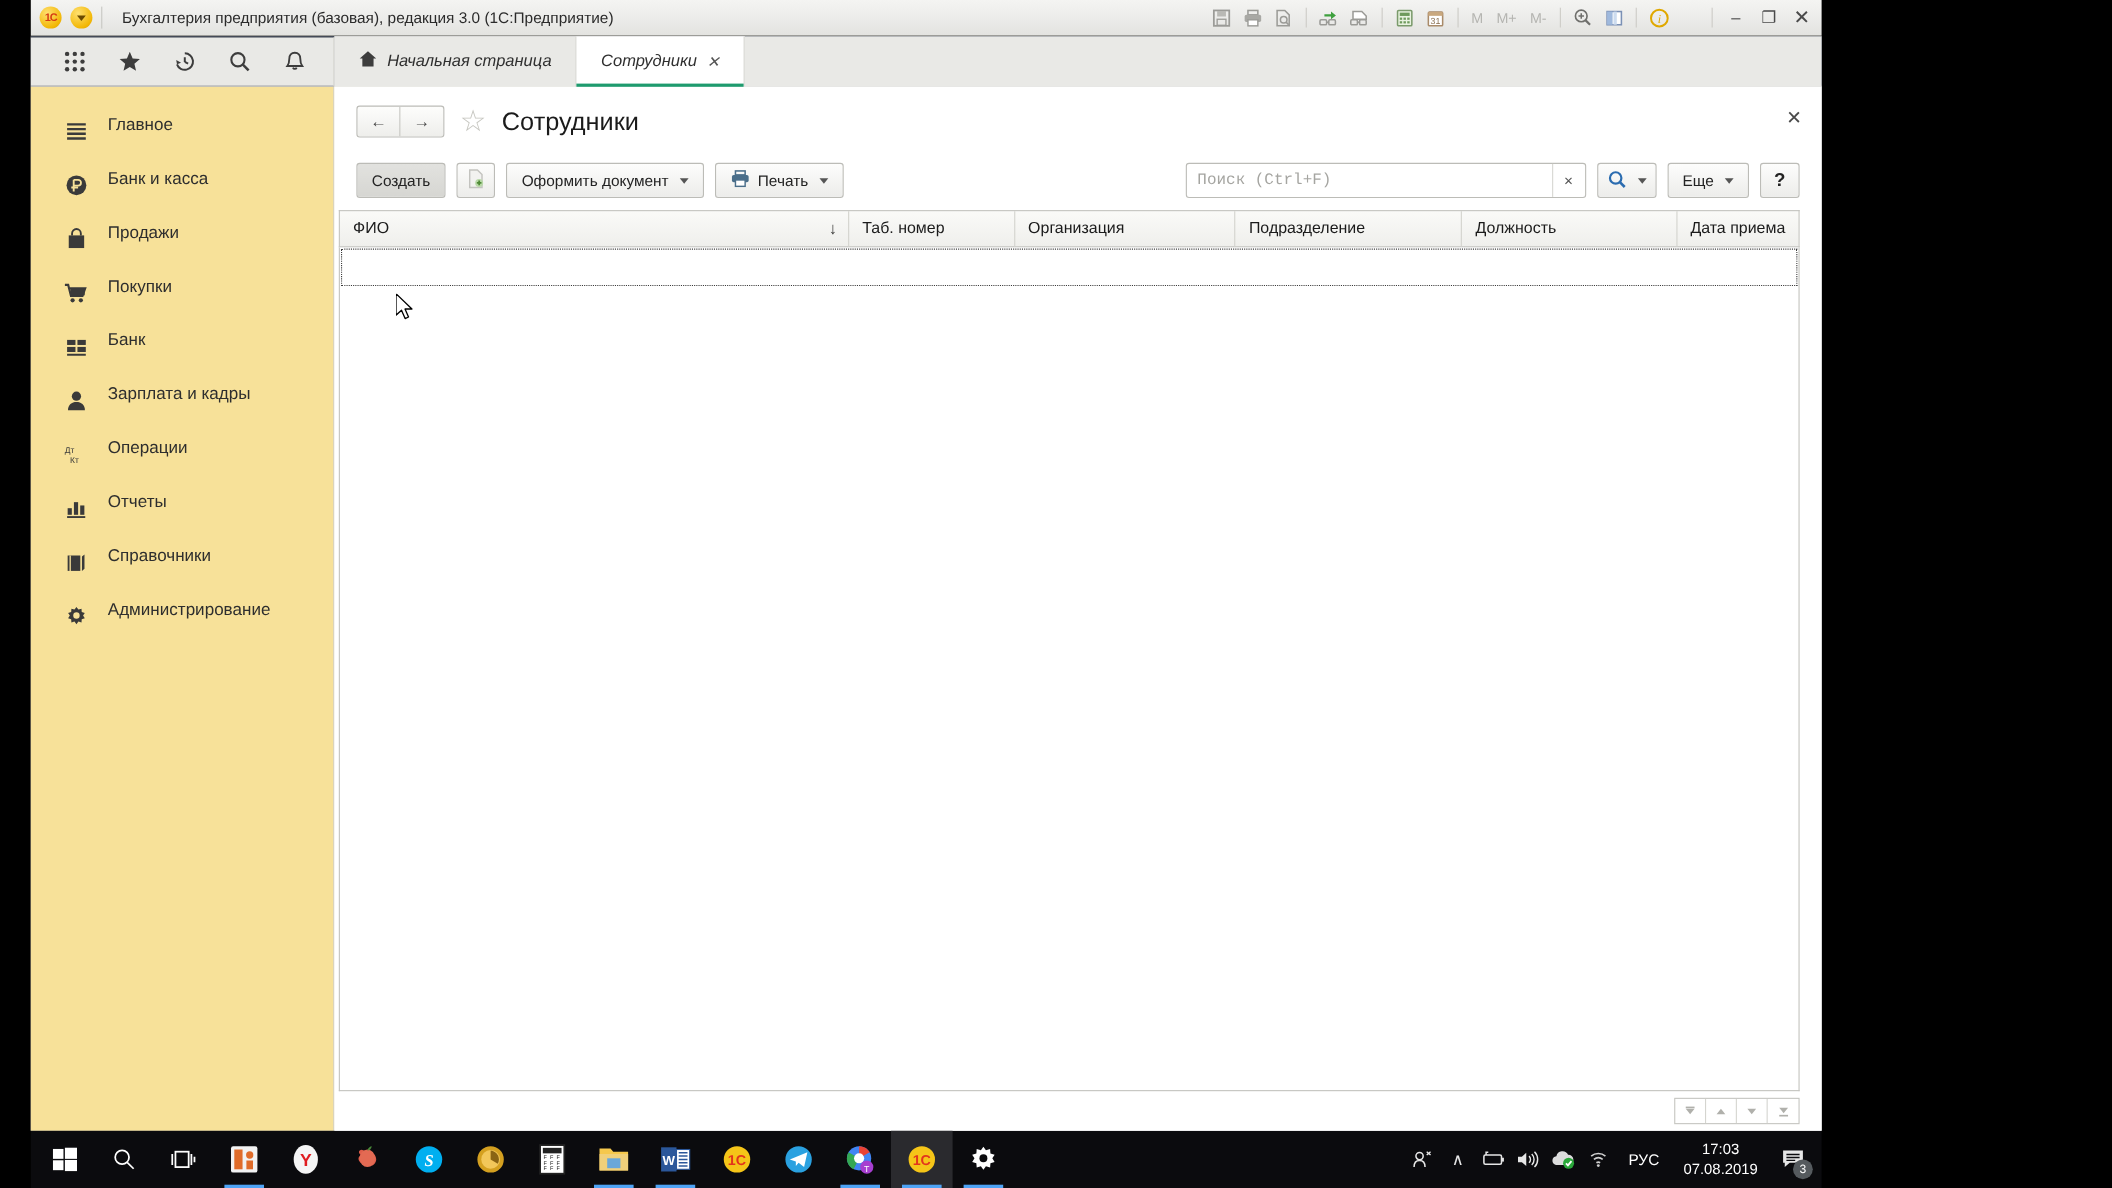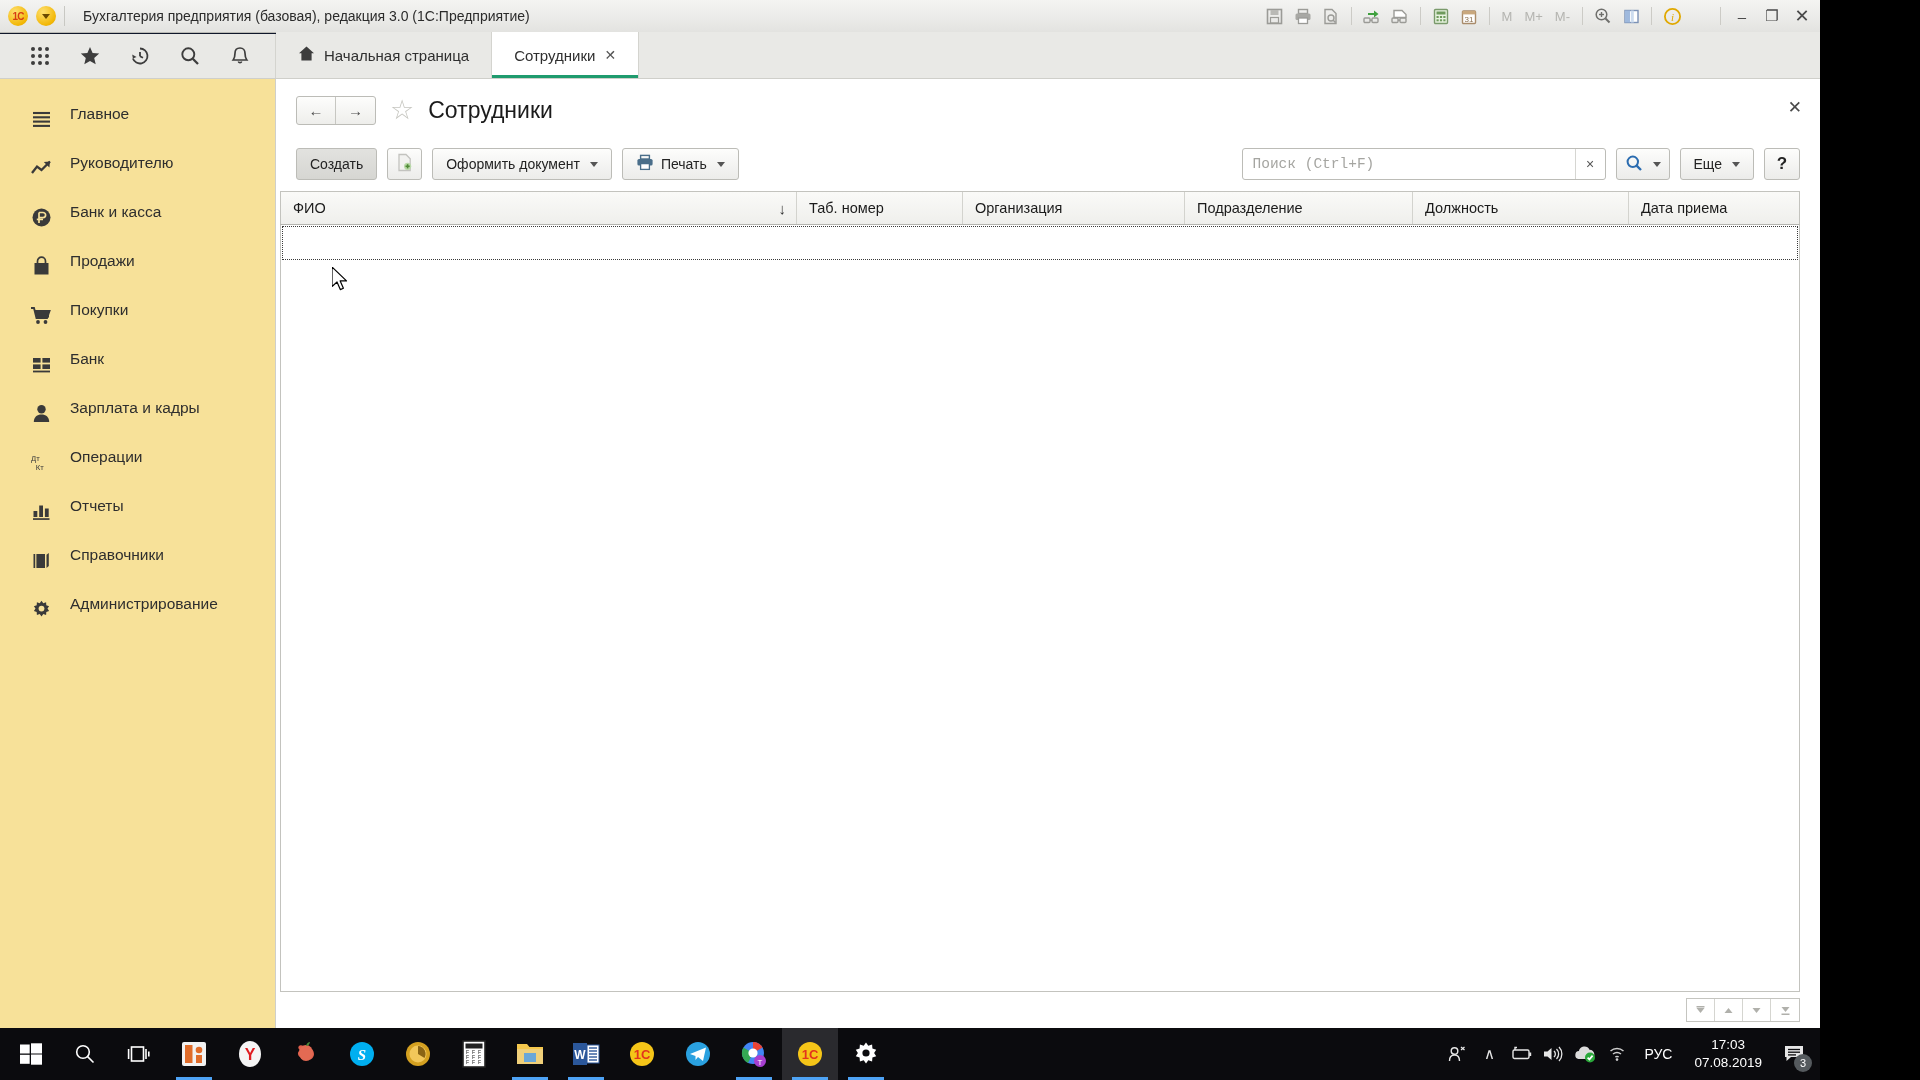--- a/index.html
+++ b/index.html
@@ -11,9 +11,10 @@
   }
   .app {
     position: relative;
-    width: 1820px; height: 1080px;
+    width: 1656px; height: 1080px;
     display: flex; flex-direction: column;
     background: #000;
+    padding-left: 28px;
   }
 
   

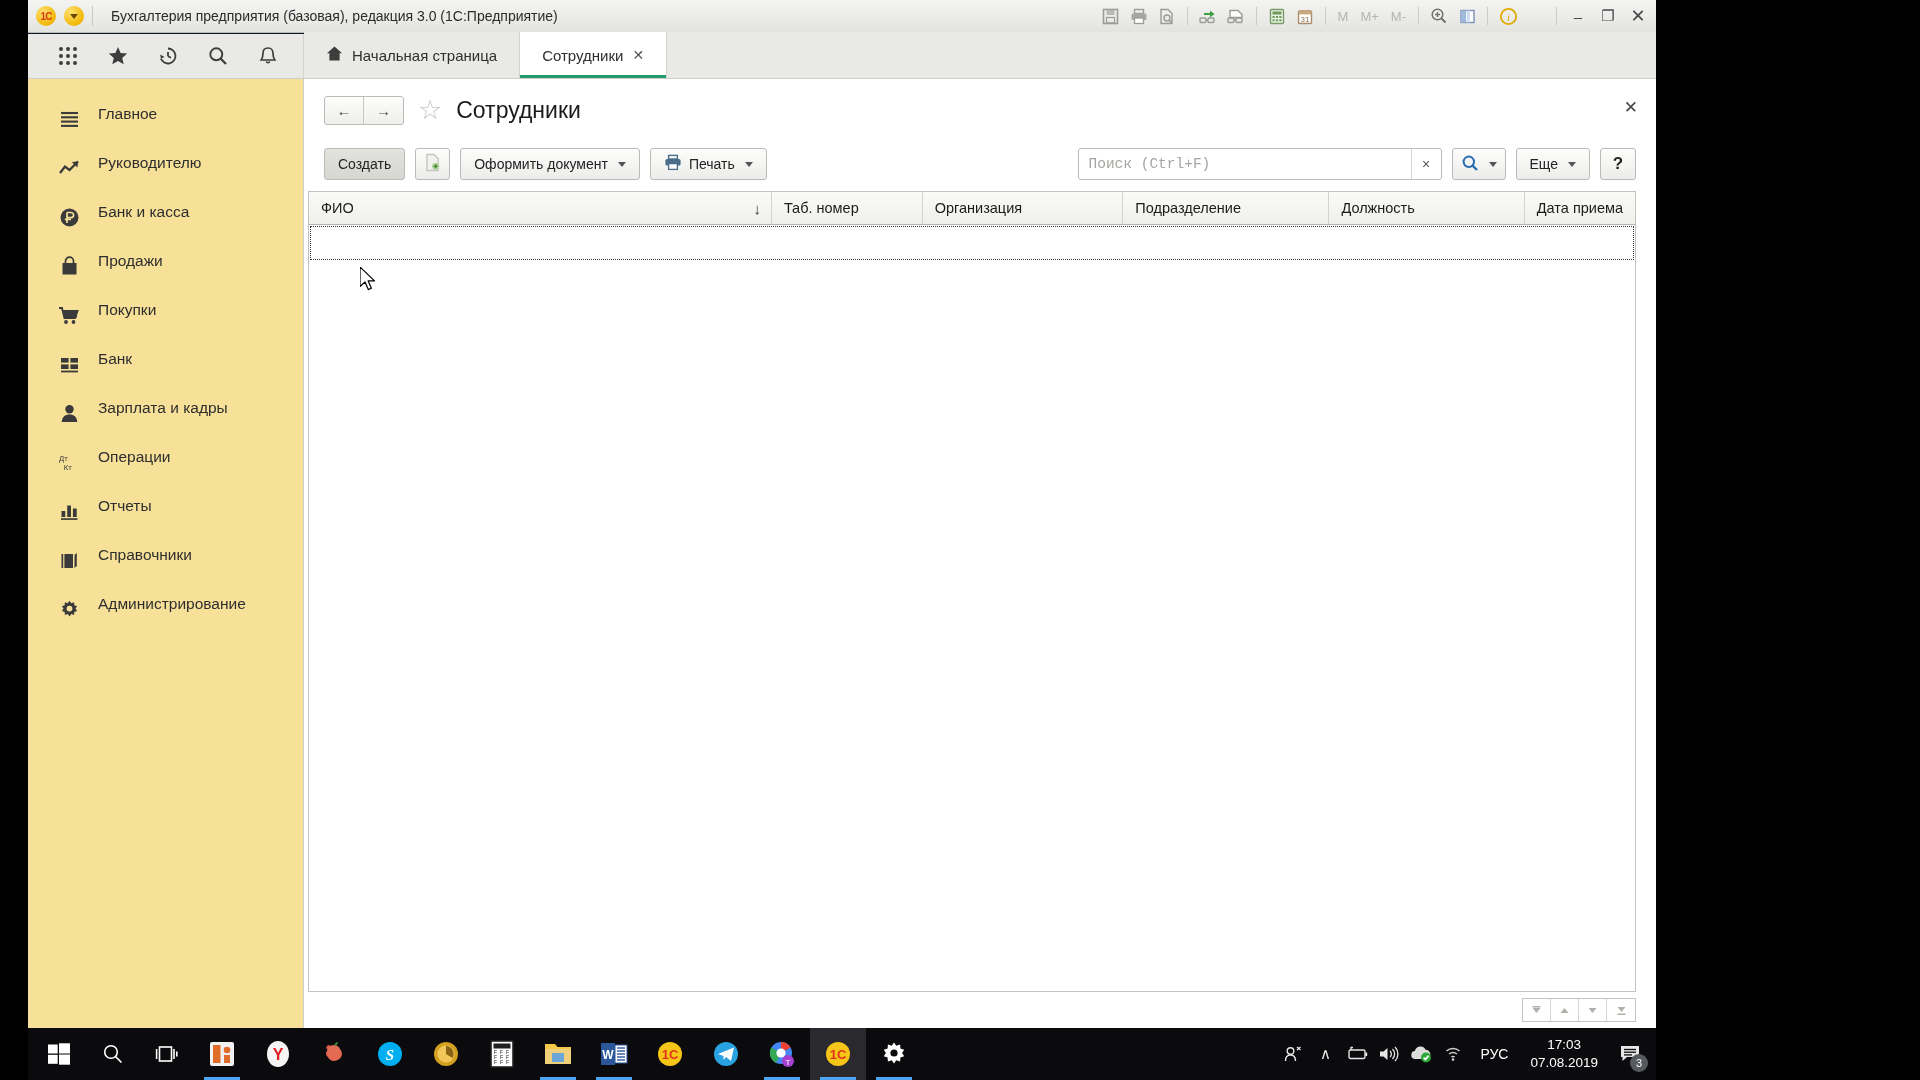--- a/index.html
+++ b/index.html
@@ -68,9 +68,10 @@
 
   
   .topstrip {
-    height: 46px; display: flex; align-items: flex-end; flex: none;
+    height: 46px; display: flex; align-items: center; flex: none;
     background: #0f172a;
     border-bottom: 1px solid #cfcfca;
+    font-style: italic;
   }
   .navicons {
     width: 276px; flex: none;

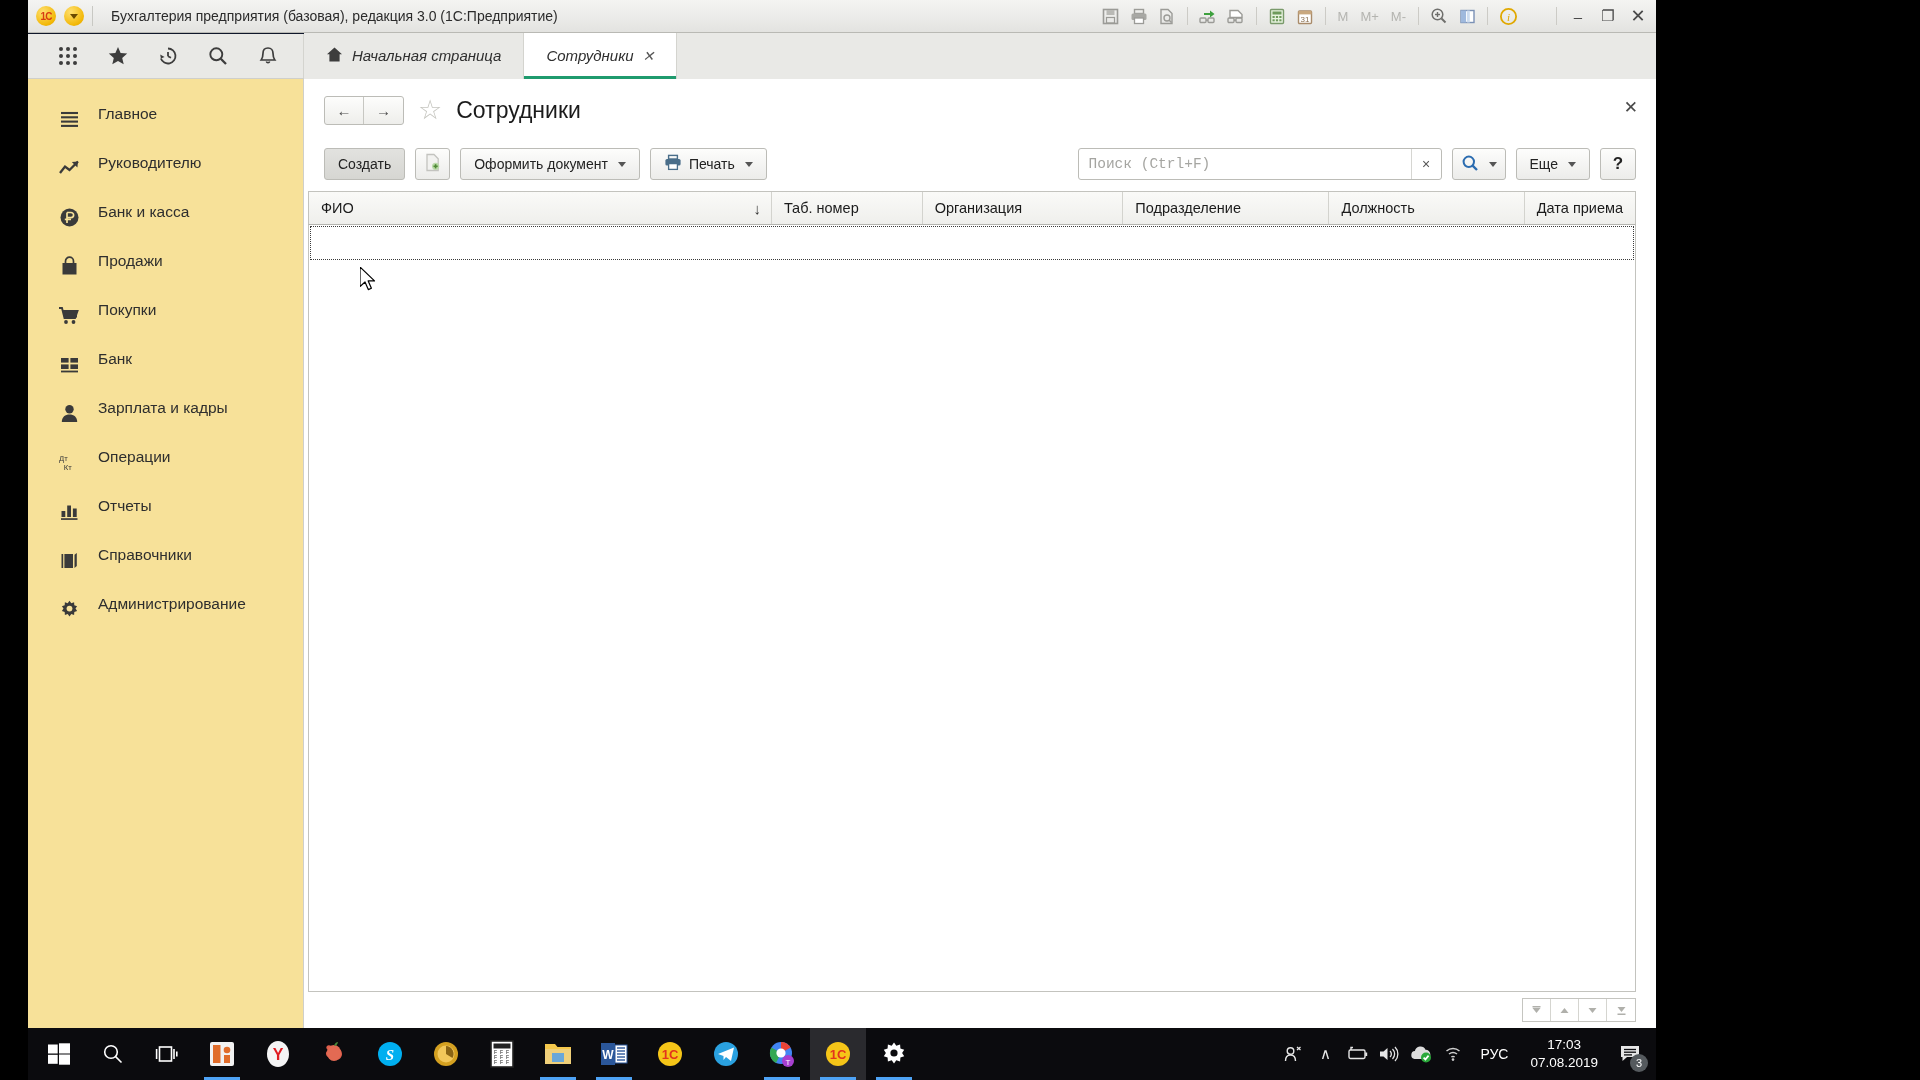--- a/index.html
+++ b/index.html
@@ -436,15 +436,6 @@
               </svg>
           </span>
           <span>Главное</span>
-        </div>
-        <div class="sb-item">
-          <span class="sb-ico">
-            <svg width="21" height="21" viewBox="0 0 21 21">
-                <polyline points="1,15 6,8.5 10.5,12 19,3.5" fill="none" stroke="#3a3a3a" stroke-width="2.3"></polyline>
-                <polygon points="19,3.5 12.8,3.9 18.4,9.6" fill="#3a3a3a"></polygon>
-              </svg>
-          </span>
-          <span>Руководителю</span>
         </div>
         <div class="sb-item">
           <span class="sb-ico">

